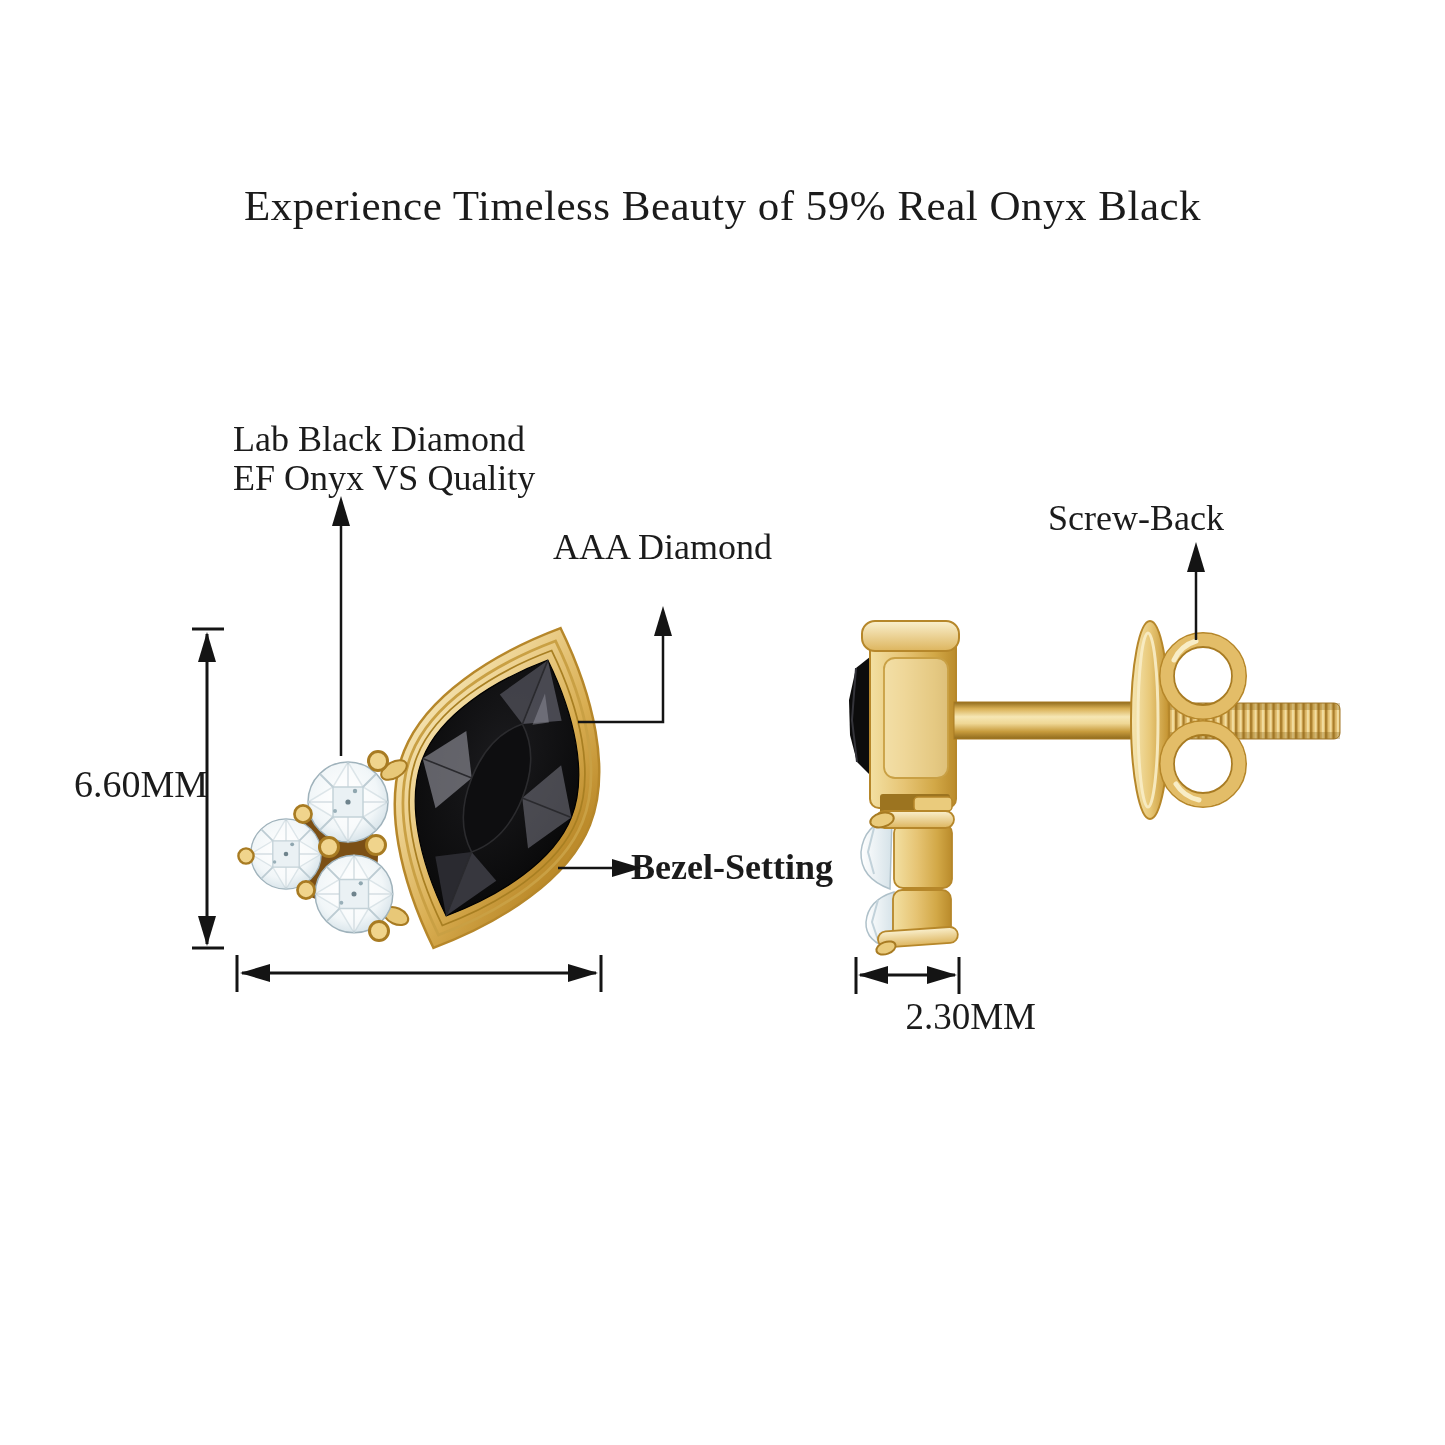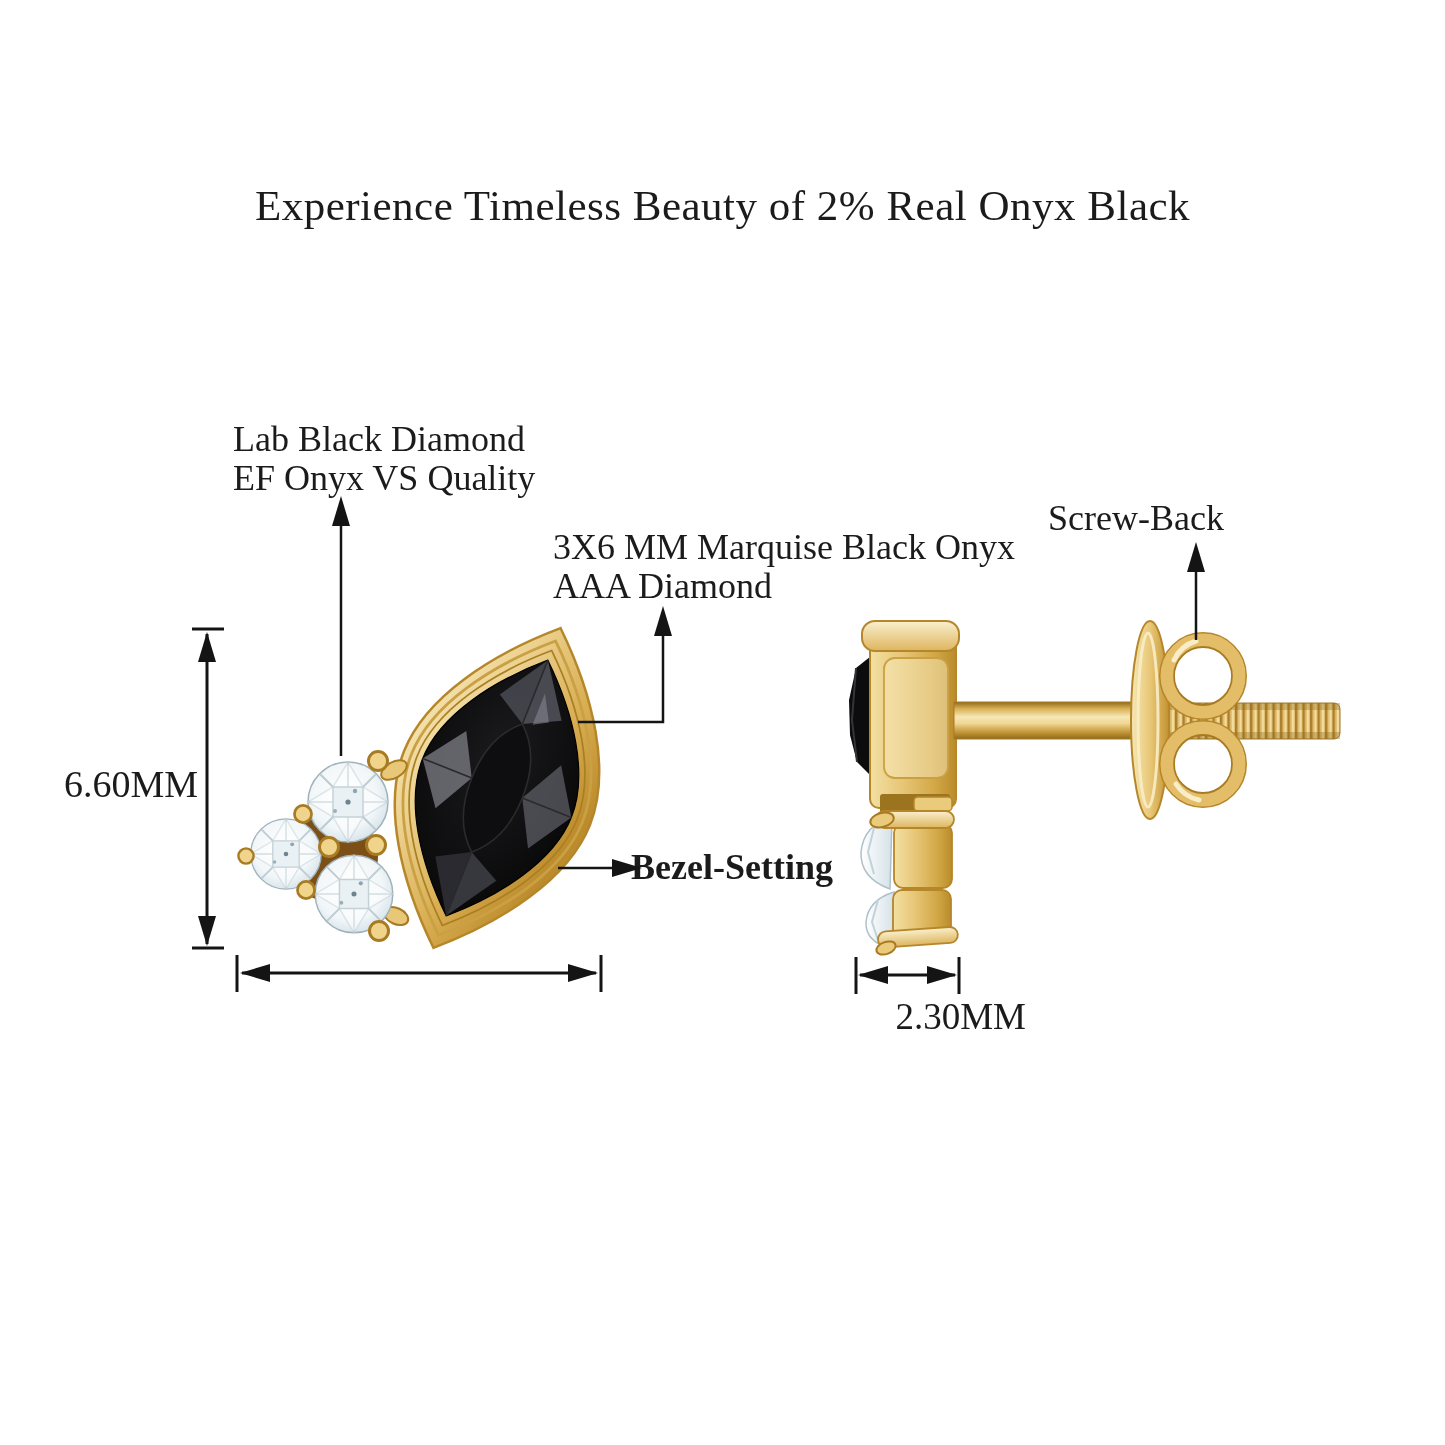--- a/index.html
+++ b/index.html
@@ -32,7 +32,7 @@
 
 <div class="stage">
 
-  <div class="txt title">Experience Timeless Beauty of 2% Real Onyx Black</div>
+  <div class="txt title">Experience Timeless Beauty of 59% Real Onyx Black</div>
 
   <div class="txt anno anno1">
     <div>Lab Black Diamond</div>

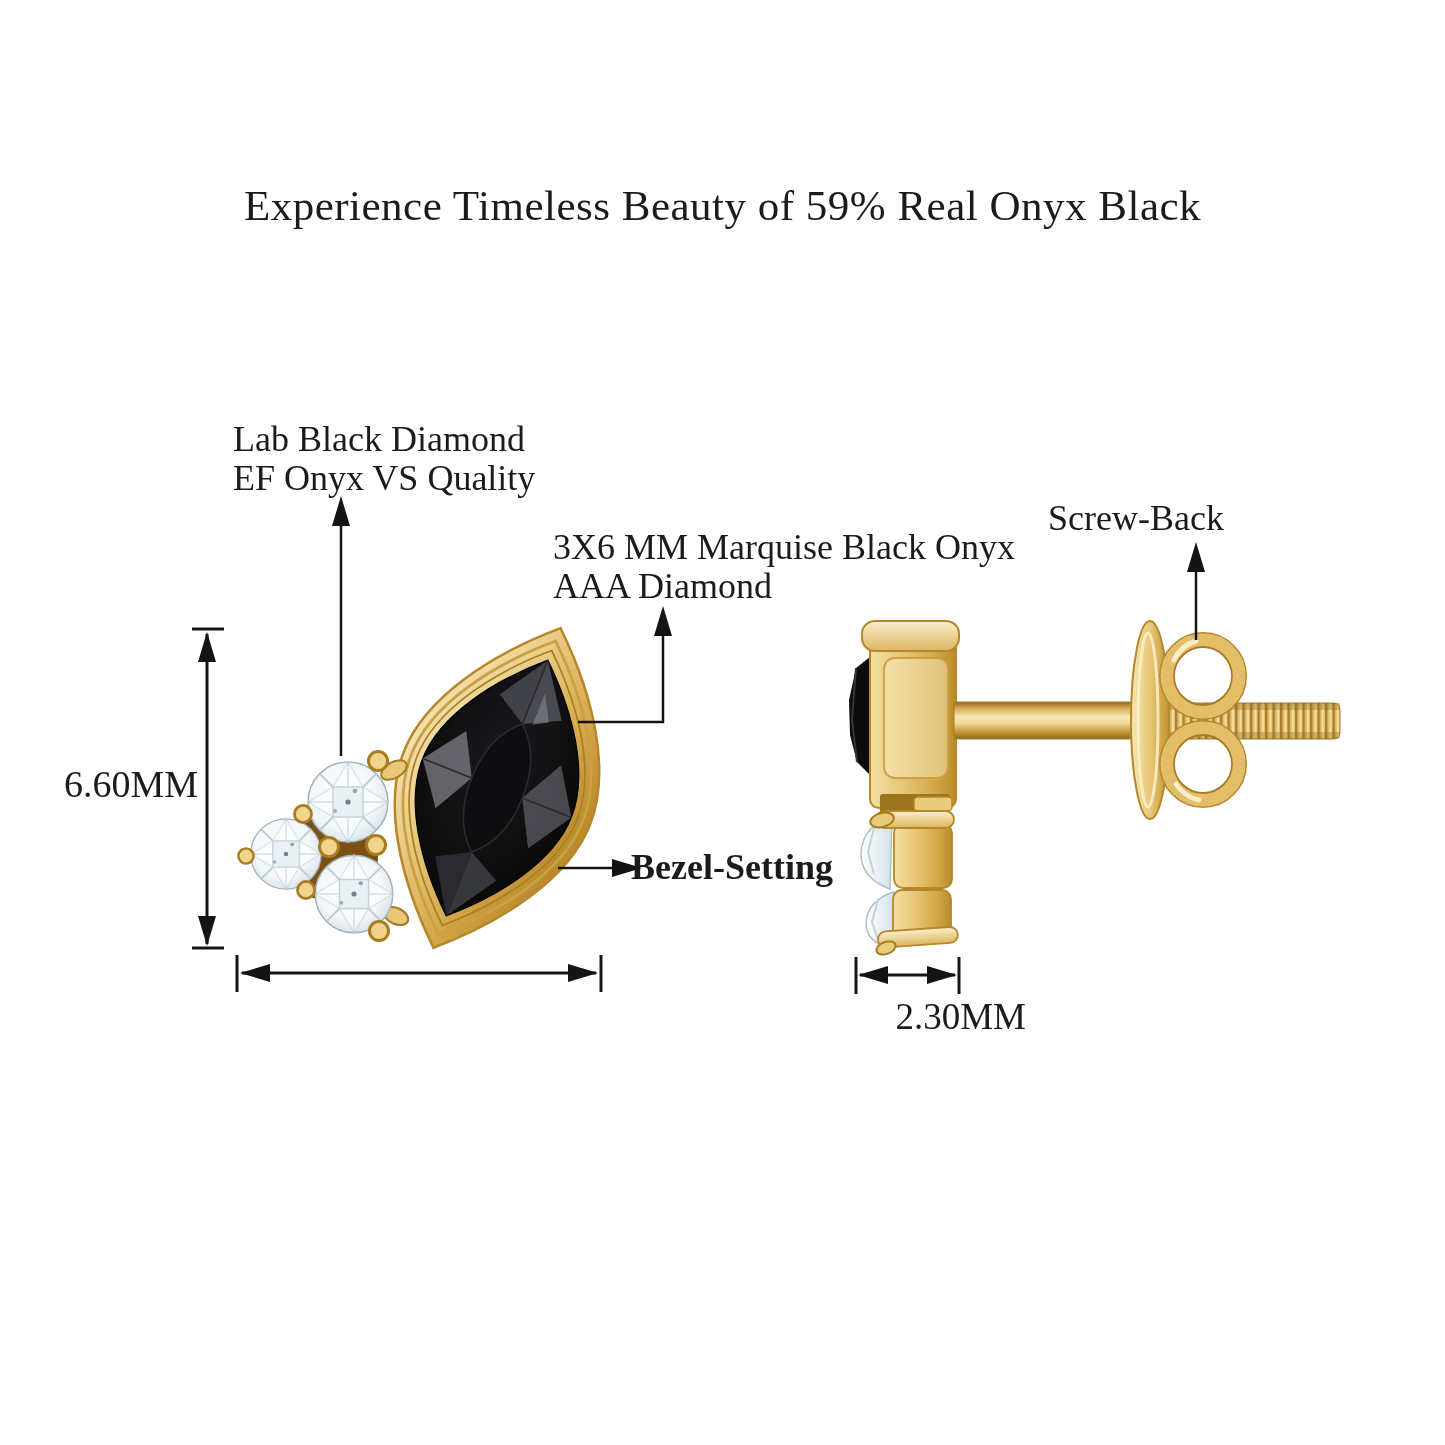--- a/index.html
+++ b/index.html
@@ -39,7 +39,6 @@
     <div>EF Onyx VS Quality</div>
   </div>
   <div class="txt anno anno2">
-    <div>3X6 MM Marquise Black Onyx</div>
     <div>AAA Diamond</div>
   </div>
   <div class="txt anno anno3">Screw-Back</div>

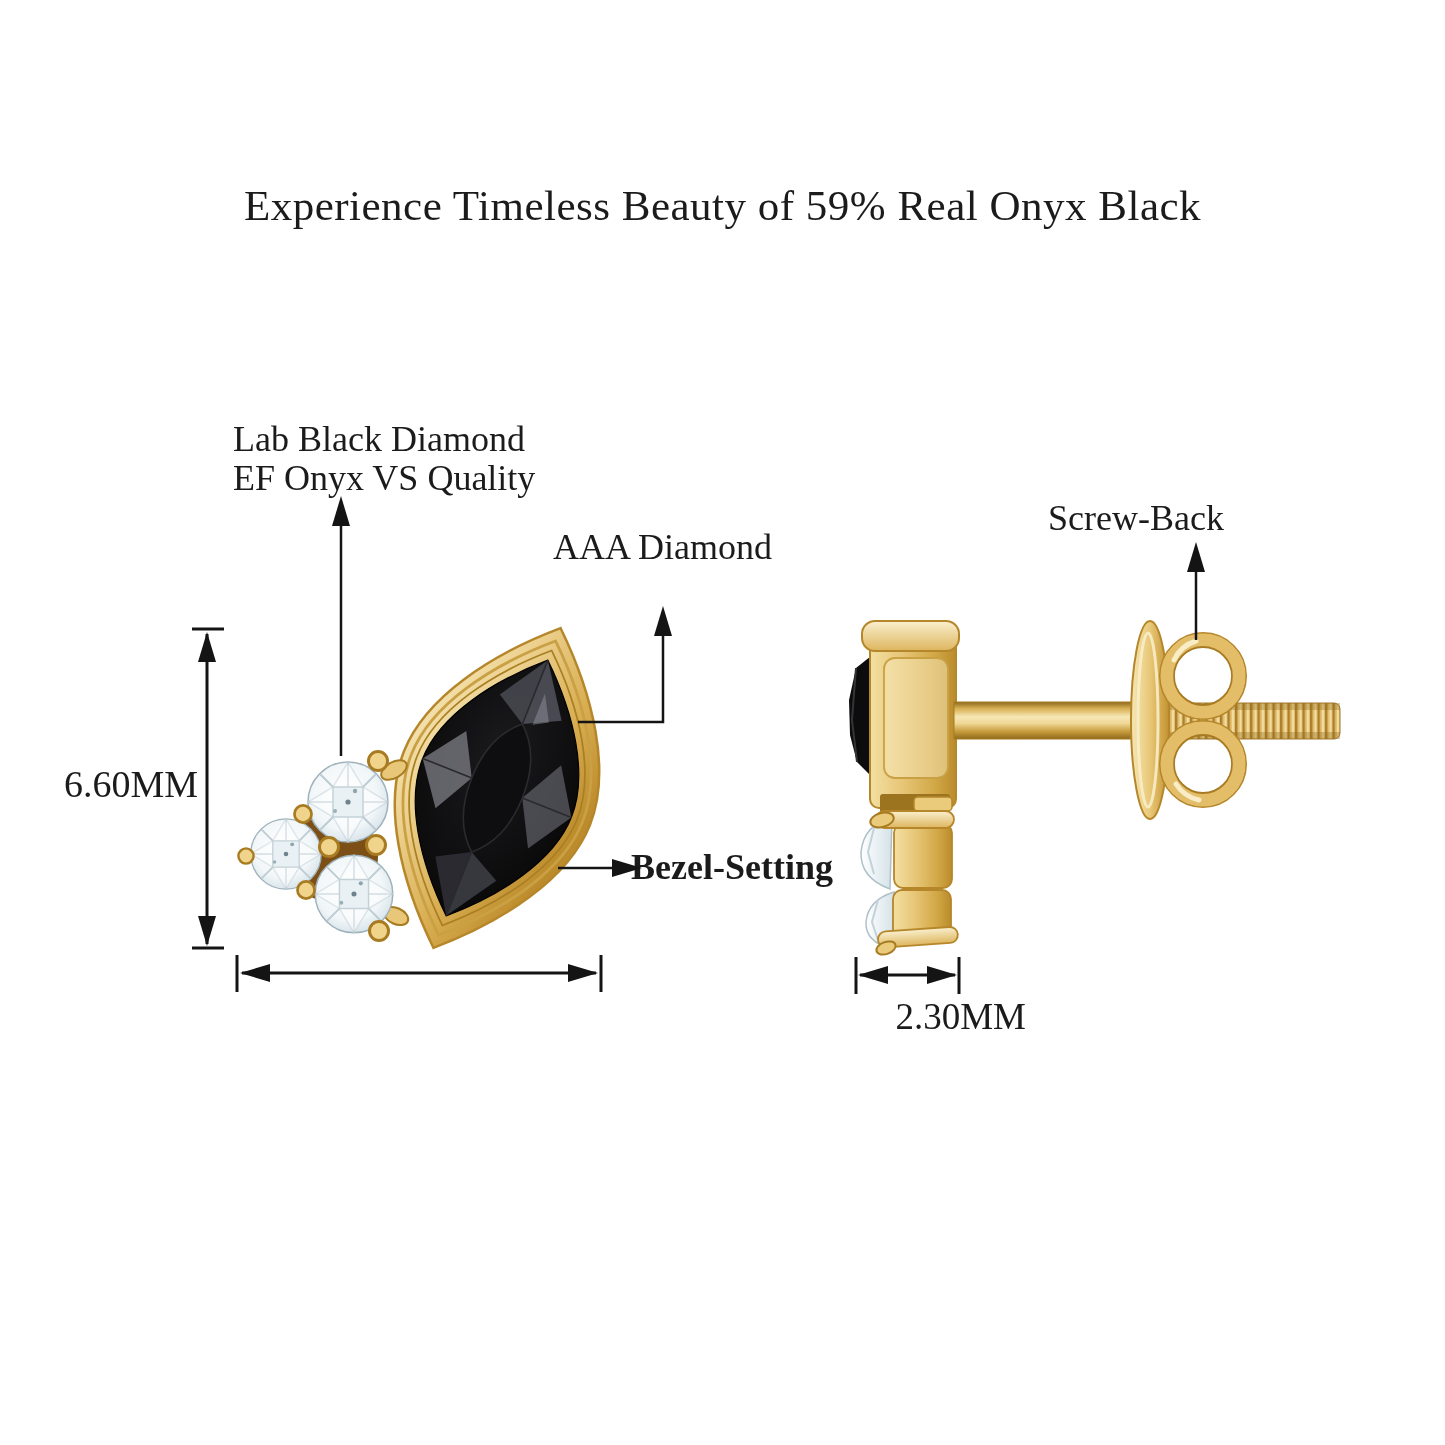--- a/index.html
+++ b/index.html
@@ -17,7 +17,7 @@
   .anno2{left:553px;top:528px;}
   .anno3{left:1016px;top:499px;width:240px;text-align:center;}
   .anno4{left:631px;top:848px;font-weight:bold;}
-  .dim{font-size:38px;}
+  .dim{font-size:38px;margin-left:10px;}
   .dim-h{left:64px;top:762px;width:130px;text-align:right;}
   .dim-w{left:296px;top:991px;width:220px;text-align:center;font-size:40px;}
   .dim-d{left:856px;top:995px;width:170px;text-align:right;font-size:37px;}

